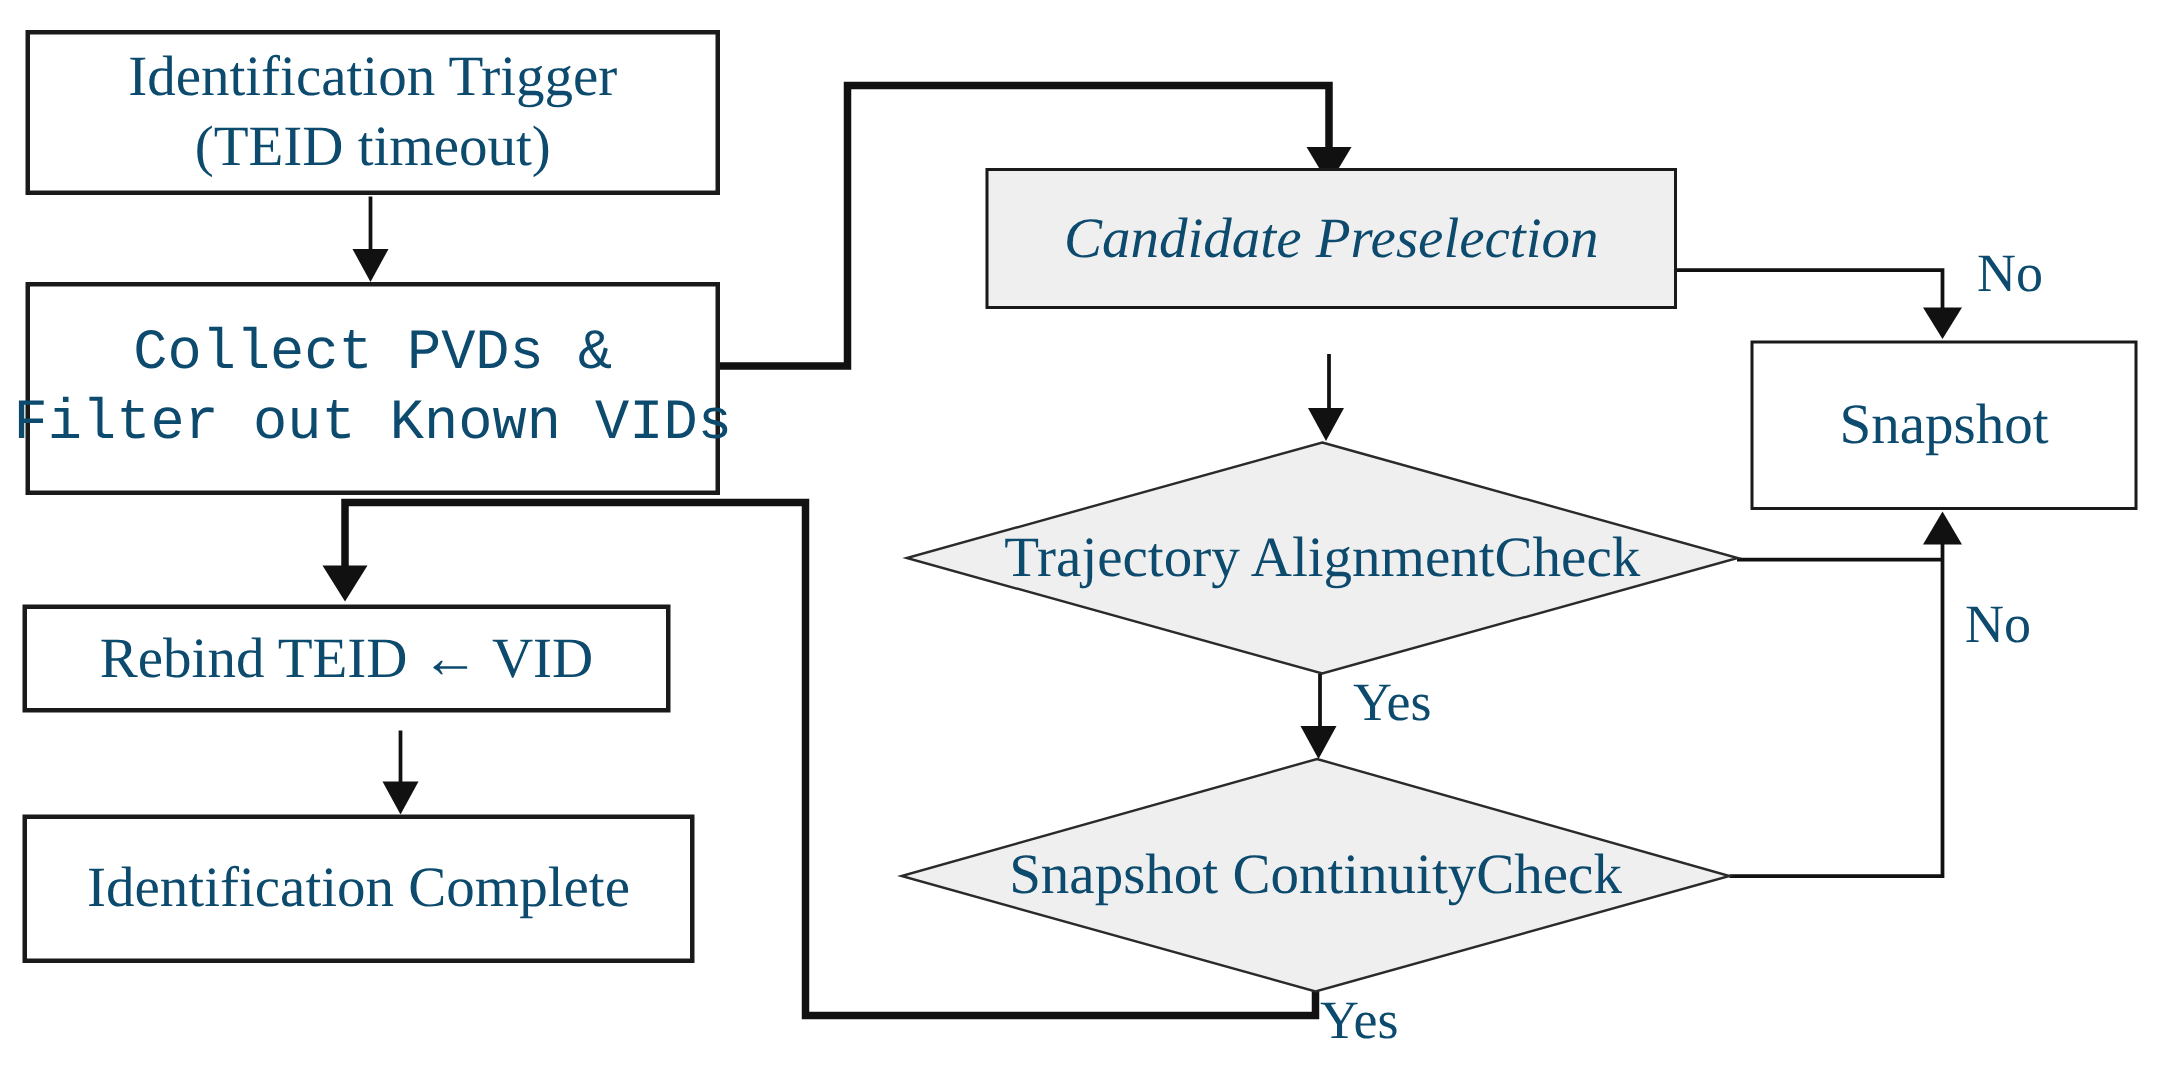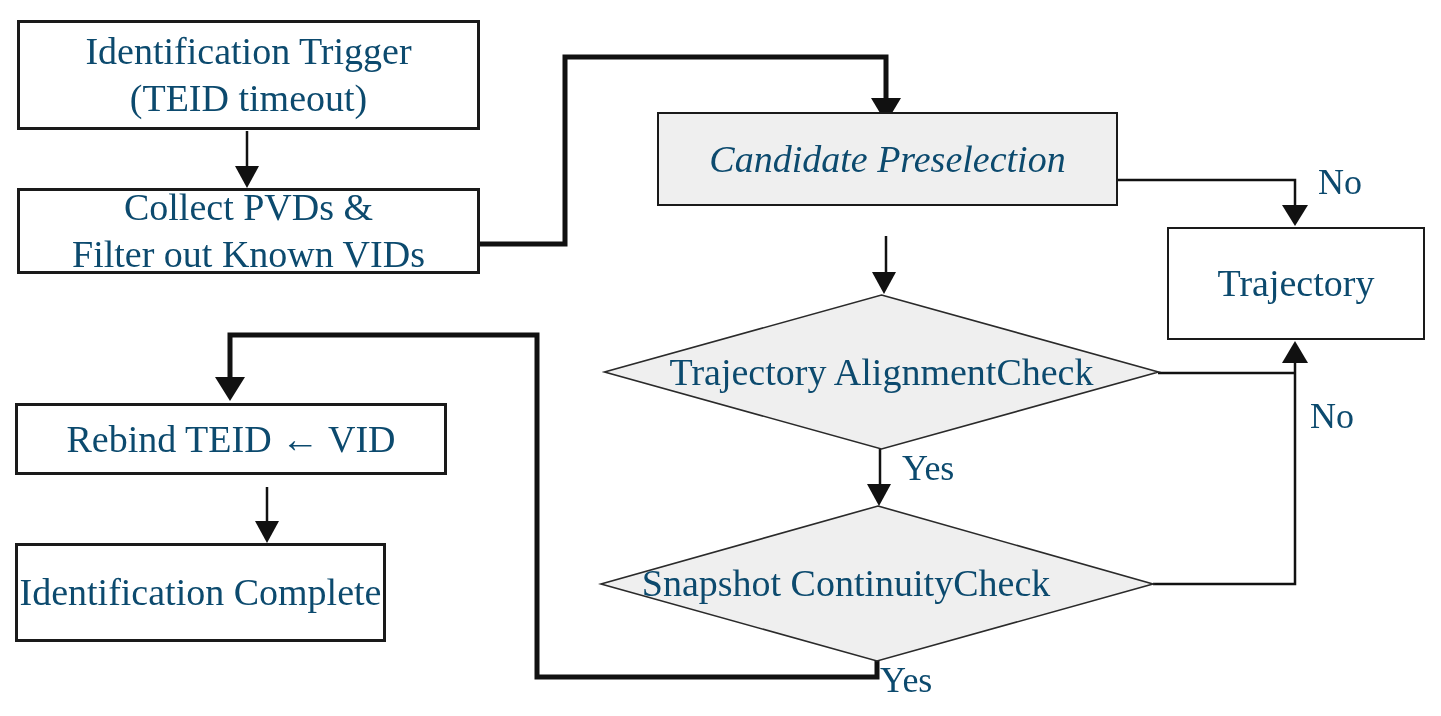--- a/index.html
+++ b/index.html
@@ -63,7 +63,7 @@
   }
   
   .n-trigger   { left: 17px;   top: 20px;  width: 463px; height: 110px; }
-  .n-collect   { left: 17px;   top: 188px; width: 463px; height: 86px; }
+  .n-collect   { left: 17px;   top: 188px; width: 463px; height: 142px; font-family: Liberation Mono, monospace; }
   .n-candidate { left: 657px;  top: 112px; width: 461px; height: 94px; font-style: italic; }
   .n-discard   { left: 1167px; top: 227px; width: 258px; height: 113px; }
   .n-rebind    { left: 15px;   top: 403px; width: 432px; height: 72px;  }

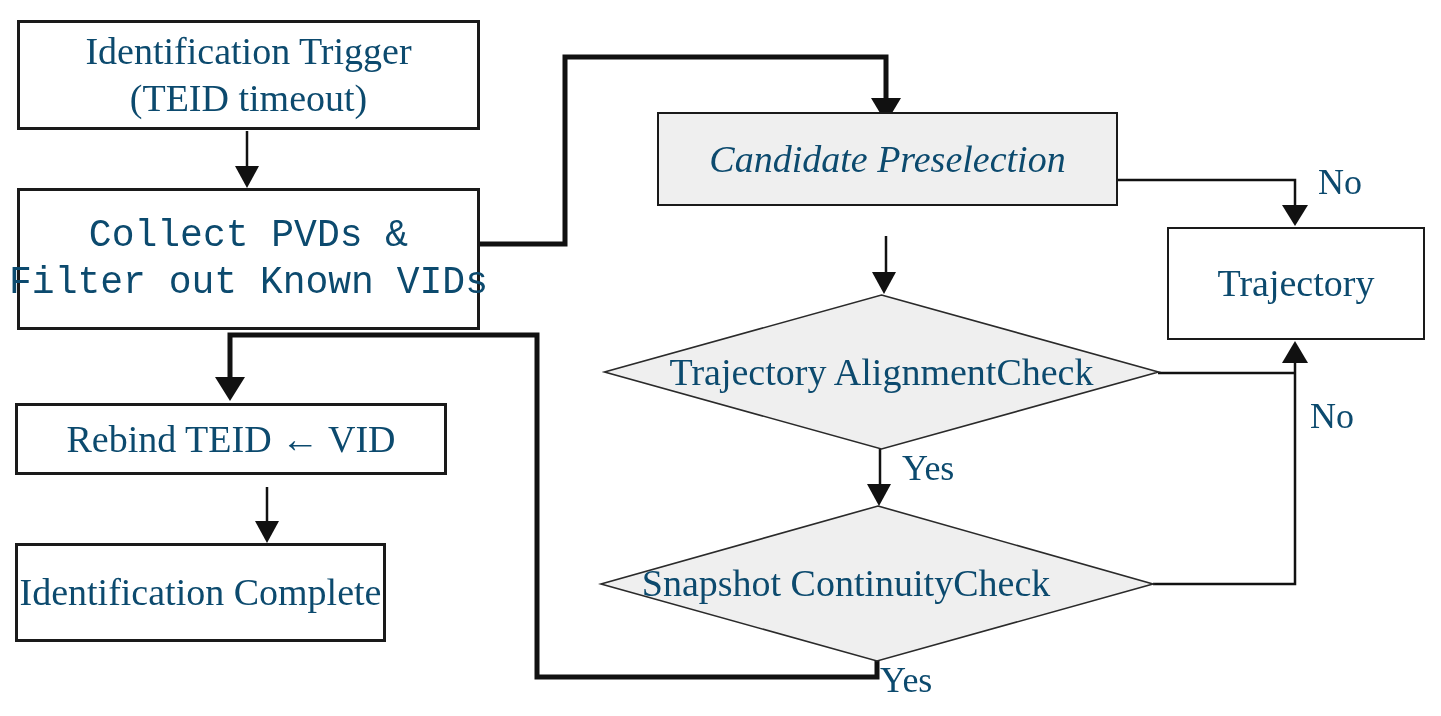--- a/index.html
+++ b/index.html
@@ -125,7 +125,7 @@
   </div>
 
   <div class="node thin-border n-discard">
-    <div>Trajectory</div>
+    <div>Snapshot</div>
   </div>
 
   <div class="node n-rebind">

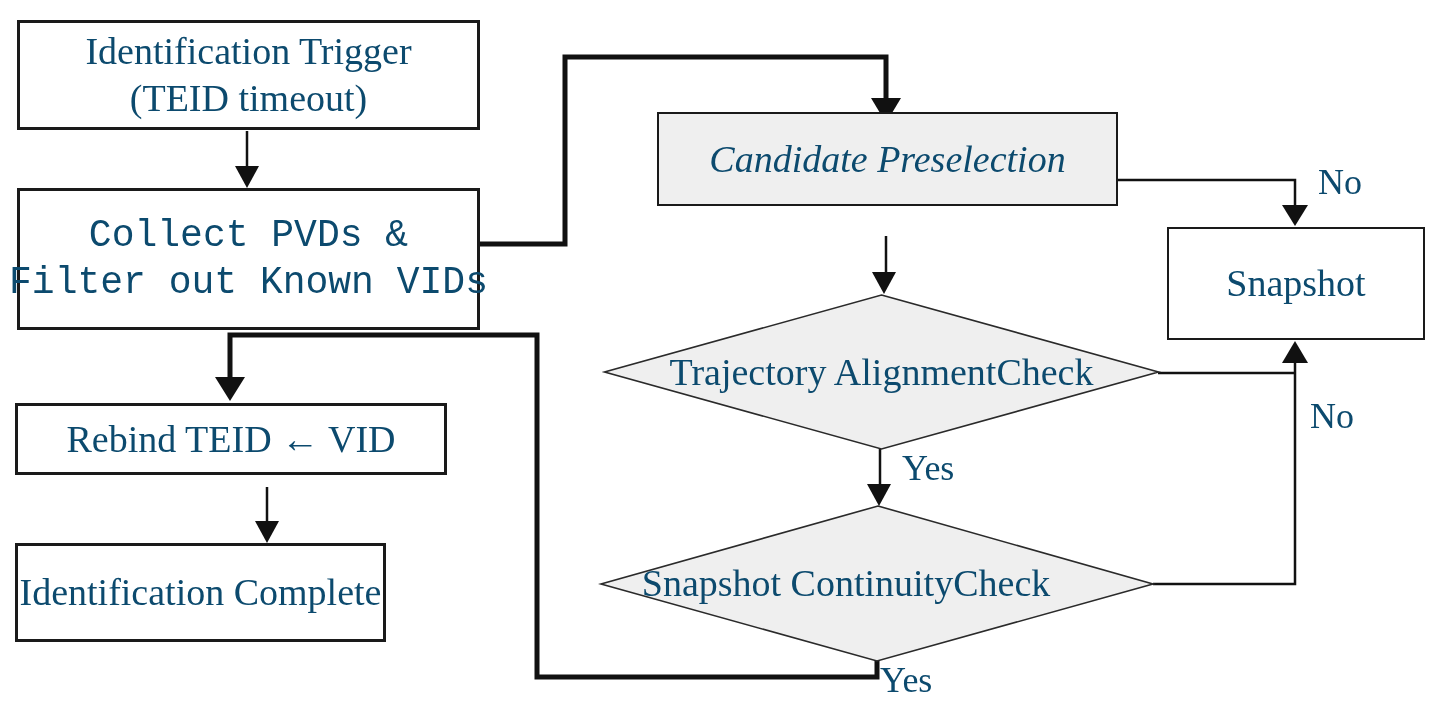--- a/index.html
+++ b/index.html
@@ -67,7 +67,7 @@
   .n-candidate { left: 657px;  top: 112px; width: 461px; height: 94px; font-style: italic; }
   .n-discard   { left: 1167px; top: 227px; width: 258px; height: 113px; }
   .n-rebind    { left: 15px;   top: 403px; width: 432px; height: 72px;  }
-  .n-complete  { left: 15px;   top: 543px; width: 371px; height: 99px;  }
+  .n-complete  { left: 15px;   top: 543px; width: 448px; height: 99px;  }
   .t-trajectory { left: 605px; top: 295px; width: 553px; height: 154px; }
   .t-snapshot   { left: 570px; top: 506px; width: 552px; height: 155px; }
   .l-no-candidate { left: 1318px; top: 162px; }

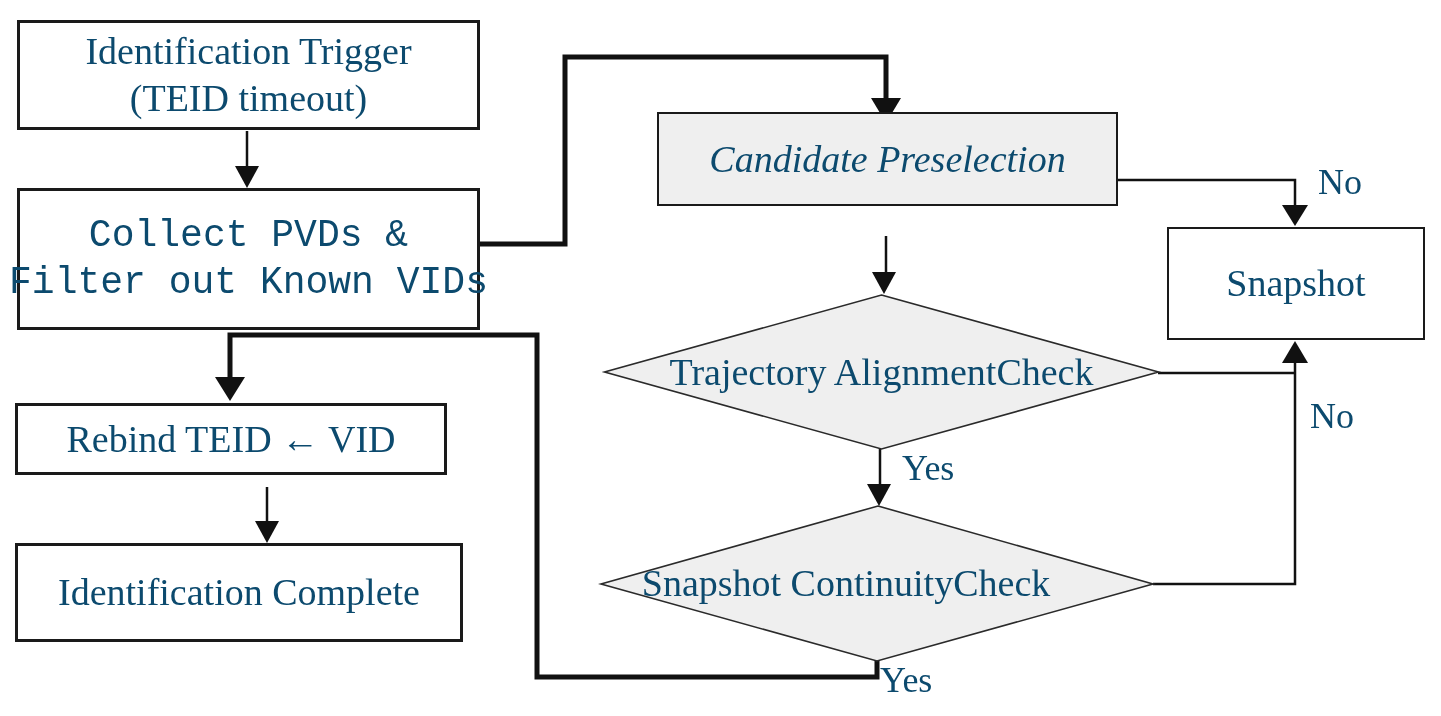--- a/index.html
+++ b/index.html
@@ -69,7 +69,7 @@
   .n-rebind    { left: 15px;   top: 403px; width: 432px; height: 72px;  }
   .n-complete  { left: 15px;   top: 543px; width: 448px; height: 99px;  }
   .t-trajectory { left: 605px; top: 295px; width: 553px; height: 154px; }
-  .t-snapshot   { left: 570px; top: 506px; width: 552px; height: 155px; }
+  .t-snapshot   { left: 601px; top: 506px; width: 552px; height: 155px; }
   .l-no-candidate { left: 1318px; top: 162px; }
   .l-no-checks    { left: 1310px; top: 396px; }
   .l-yes-traj     { left: 902px;  top: 448px; }

